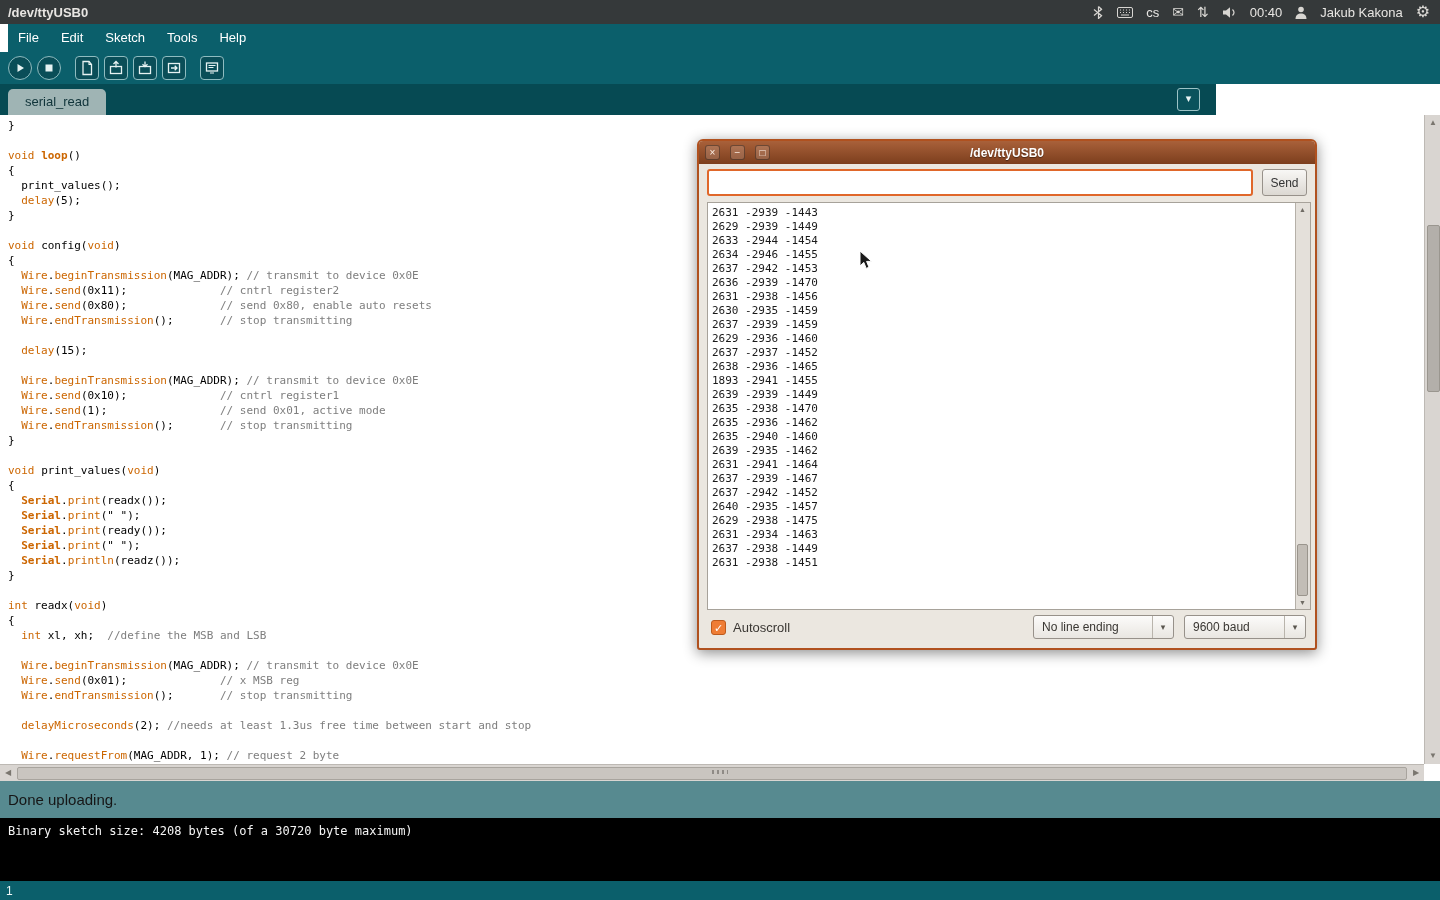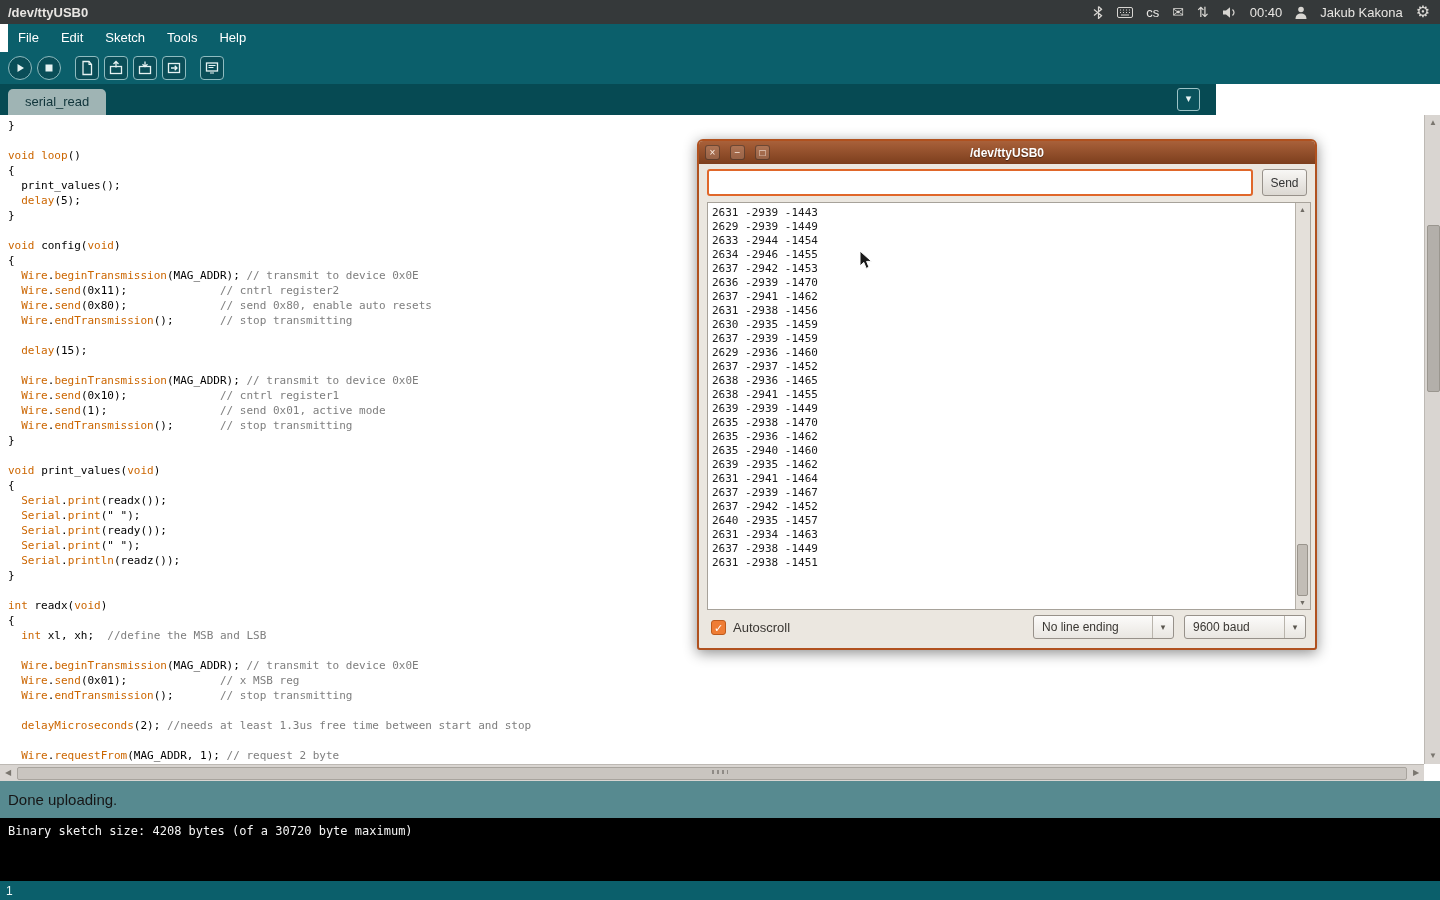--- a/index.html
+++ b/index.html
@@ -41,7 +41,7 @@
   .code-line { white-space:pre; height:15px; line-height:15px; }
   .tok-p { color:#000; }
   .tok-o { color:#cc6600; }
-  .tok-b { color:#cc6600; font-weight:normal; }
+  .tok-b { color:#cc6600; font-weight:bold; }
   .tok-c { color:#7e7e7e; }
 
   

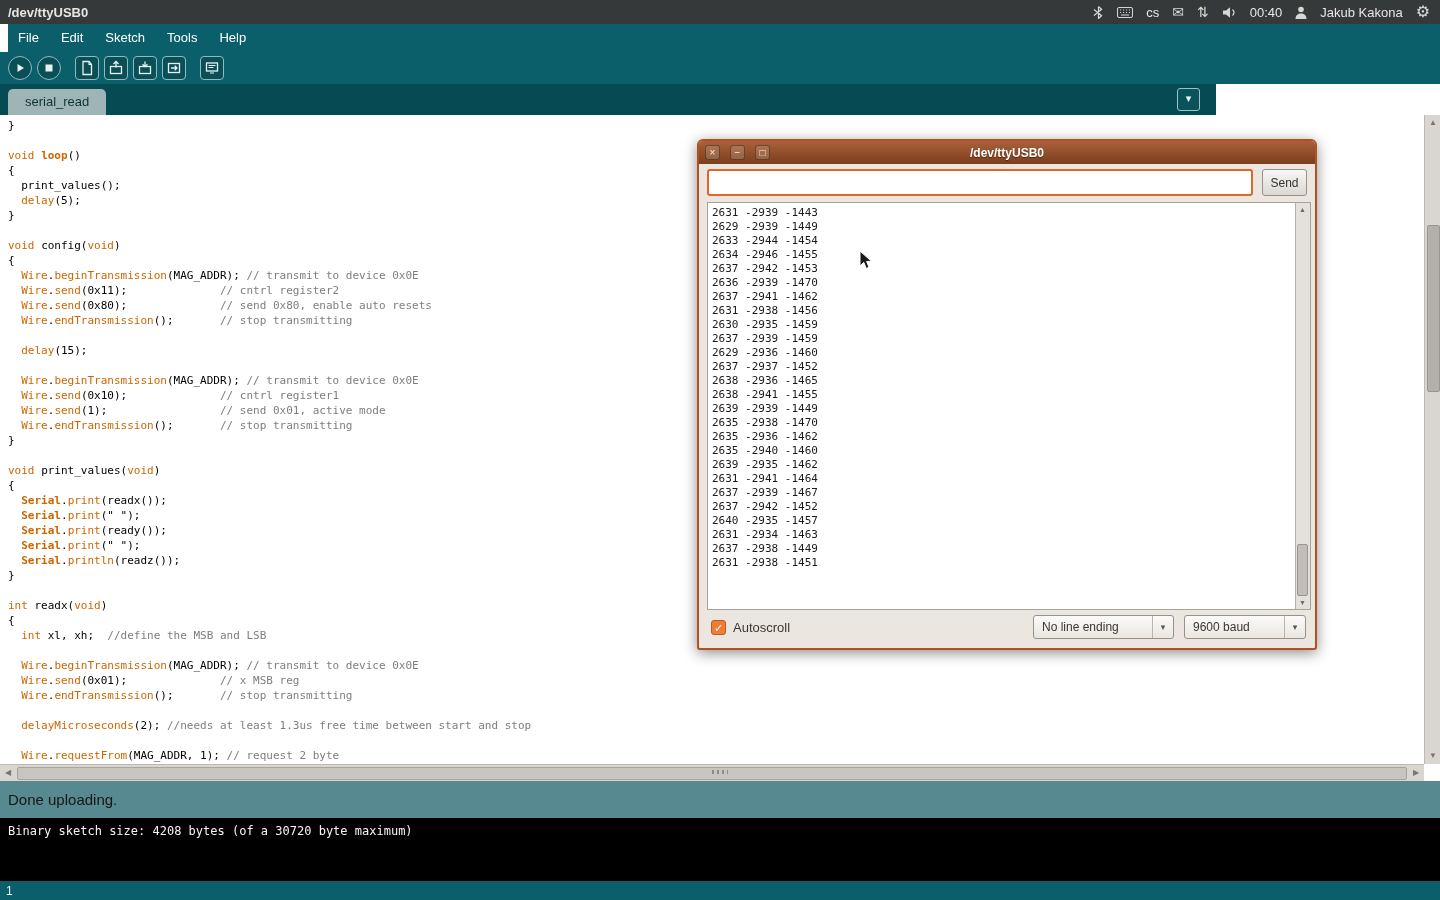--- a/index.html
+++ b/index.html
@@ -289,7 +289,6 @@
           <div class="serial-line">2634 -2946 -1455</div>
           <div class="serial-line">2637 -2942 -1453</div>
           <div class="serial-line">2636 -2939 -1470</div>
-          <div class="serial-line">2637 -2941 -1462</div>
           <div class="serial-line">2631 -2938 -1456</div>
           <div class="serial-line">2630 -2935 -1459</div>
           <div class="serial-line">2637 -2939 -1459</div>

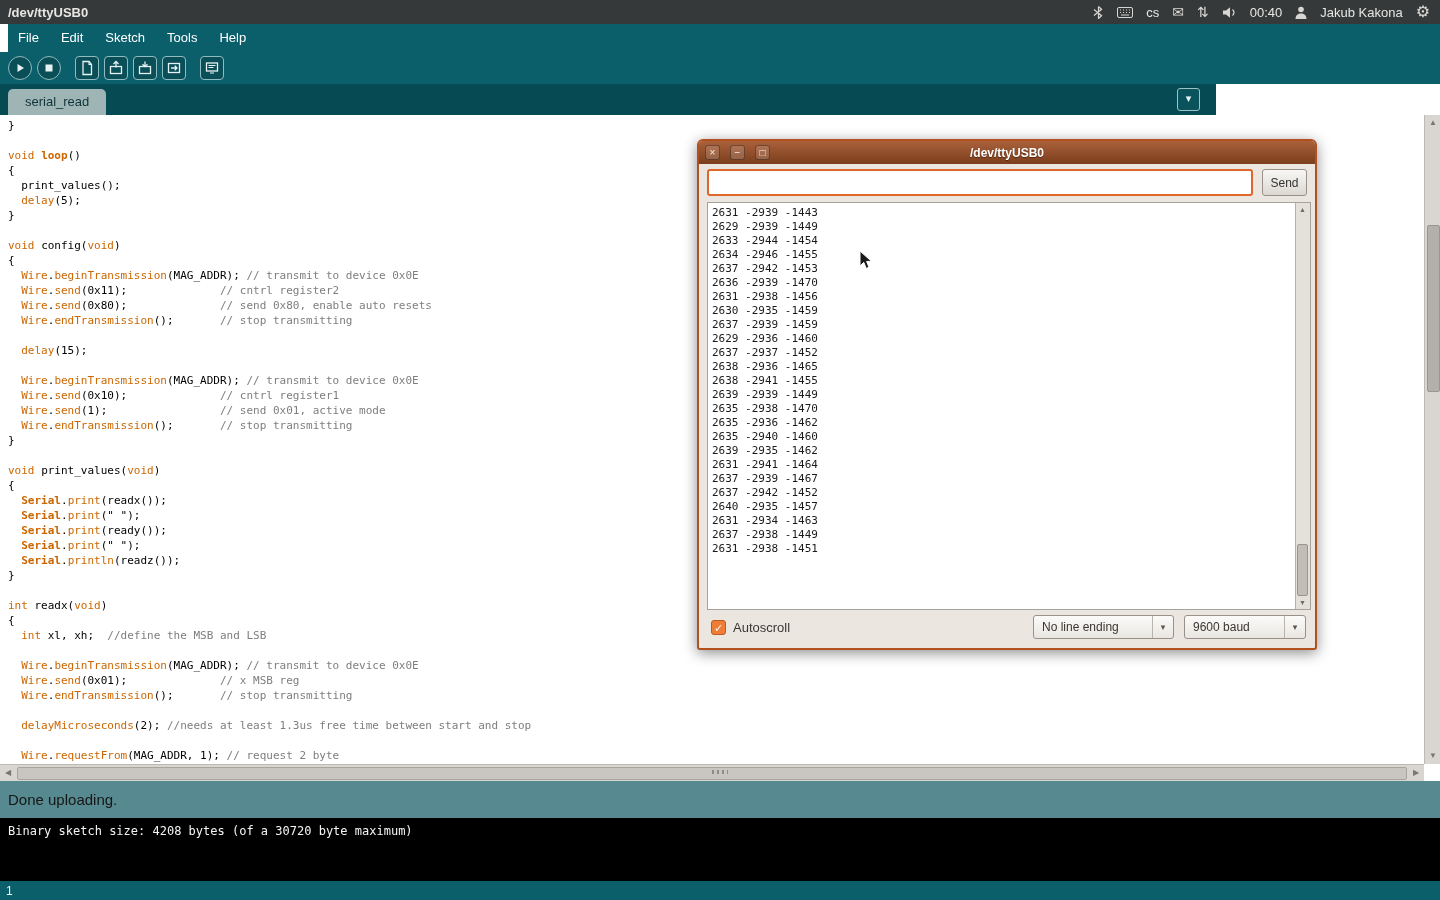--- a/index.html
+++ b/index.html
@@ -295,7 +295,7 @@
           <div class="serial-line">2629 -2936 -1460</div>
           <div class="serial-line">2637 -2937 -1452</div>
           <div class="serial-line">2638 -2936 -1465</div>
-          <div class="serial-line">2638 -2941 -1455</div>
+          <div class="serial-line">1893 -2941 -1455</div>
           <div class="serial-line">2639 -2939 -1449</div>
           <div class="serial-line">2635 -2938 -1470</div>
           <div class="serial-line">2635 -2936 -1462</div>

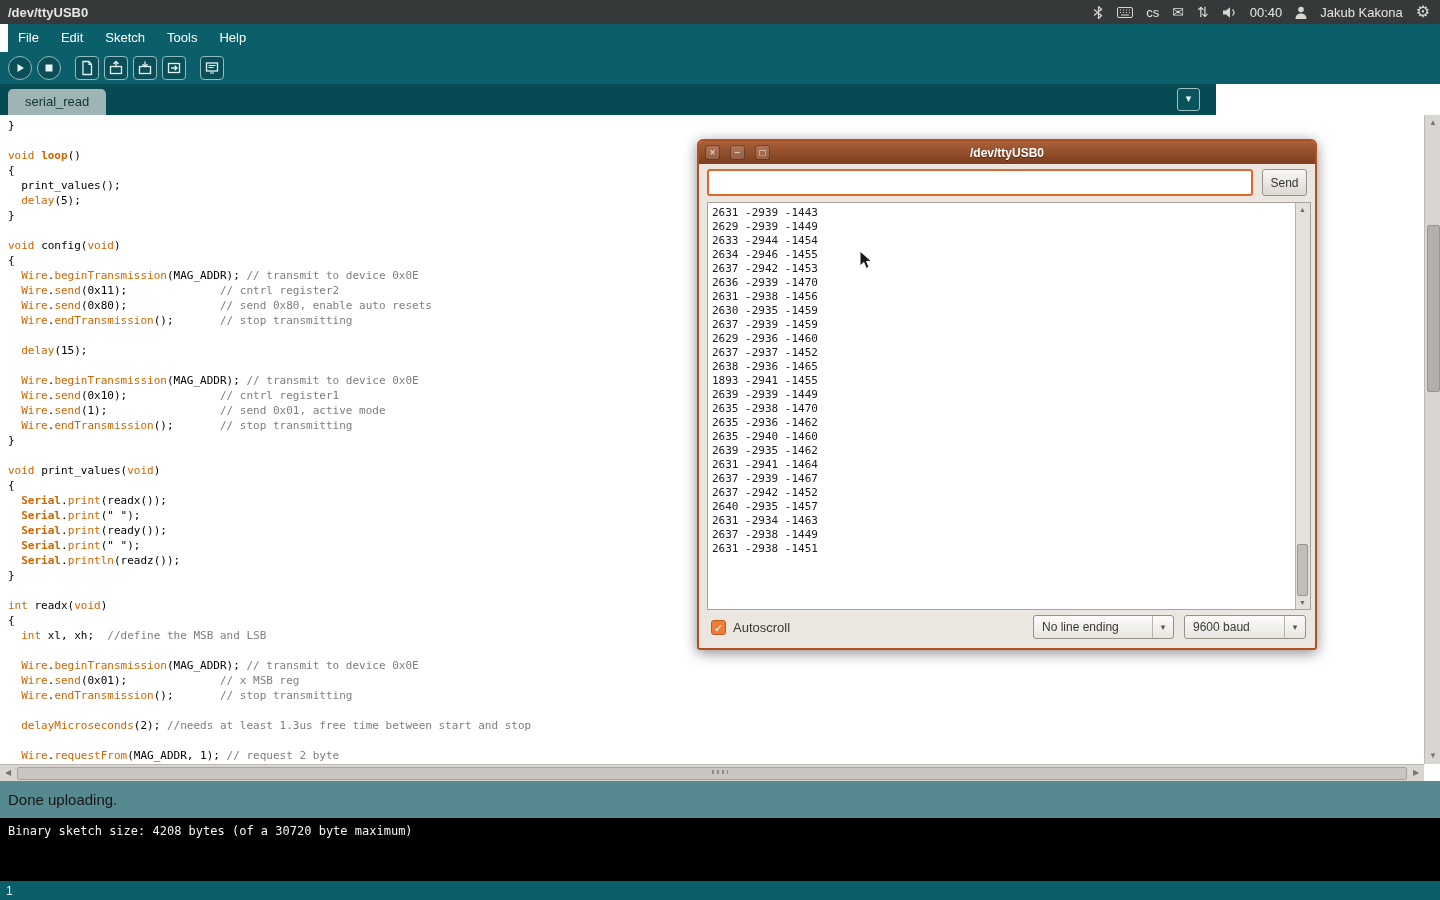--- a/index.html
+++ b/index.html
@@ -305,6 +305,7 @@
           <div class="serial-line">2637 -2939 -1467</div>
           <div class="serial-line">2637 -2942 -1452</div>
           <div class="serial-line">2640 -2935 -1457</div>
+          <div class="serial-line">2629 -2938 -1475</div>
           <div class="serial-line">2631 -2934 -1463</div>
           <div class="serial-line">2637 -2938 -1449</div>
           <div class="serial-line">2631 -2938 -1451</div>

